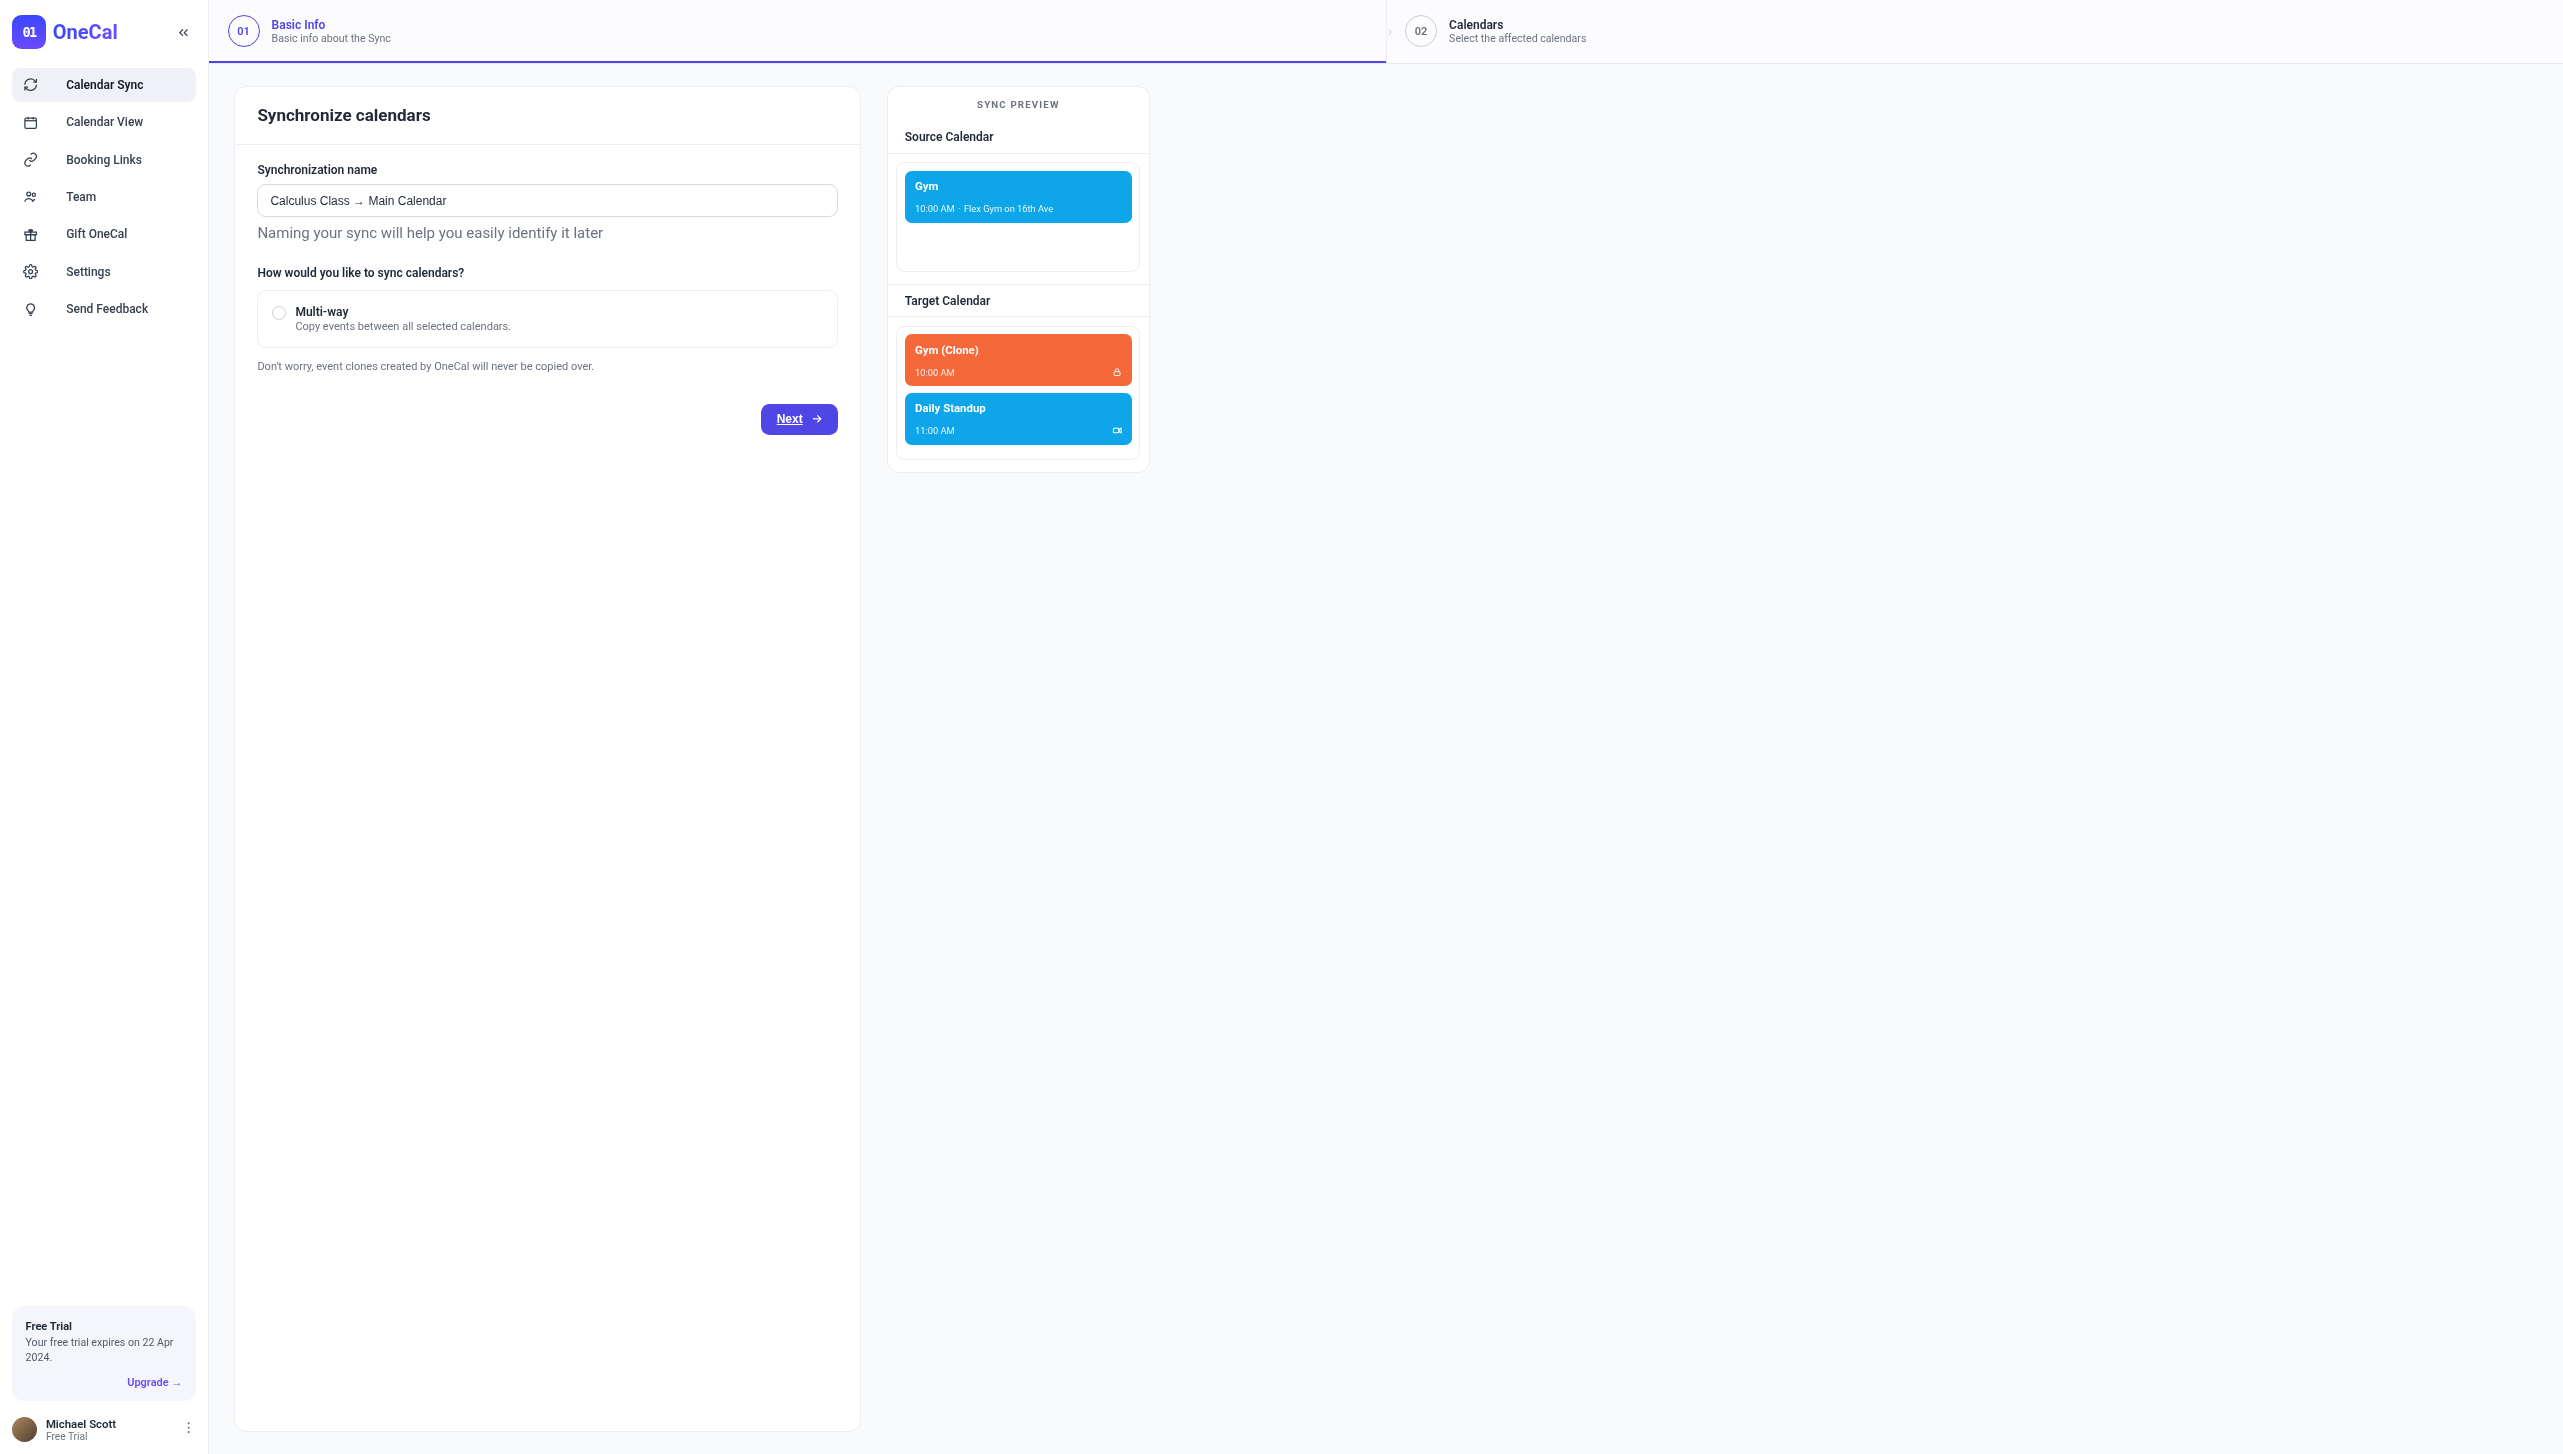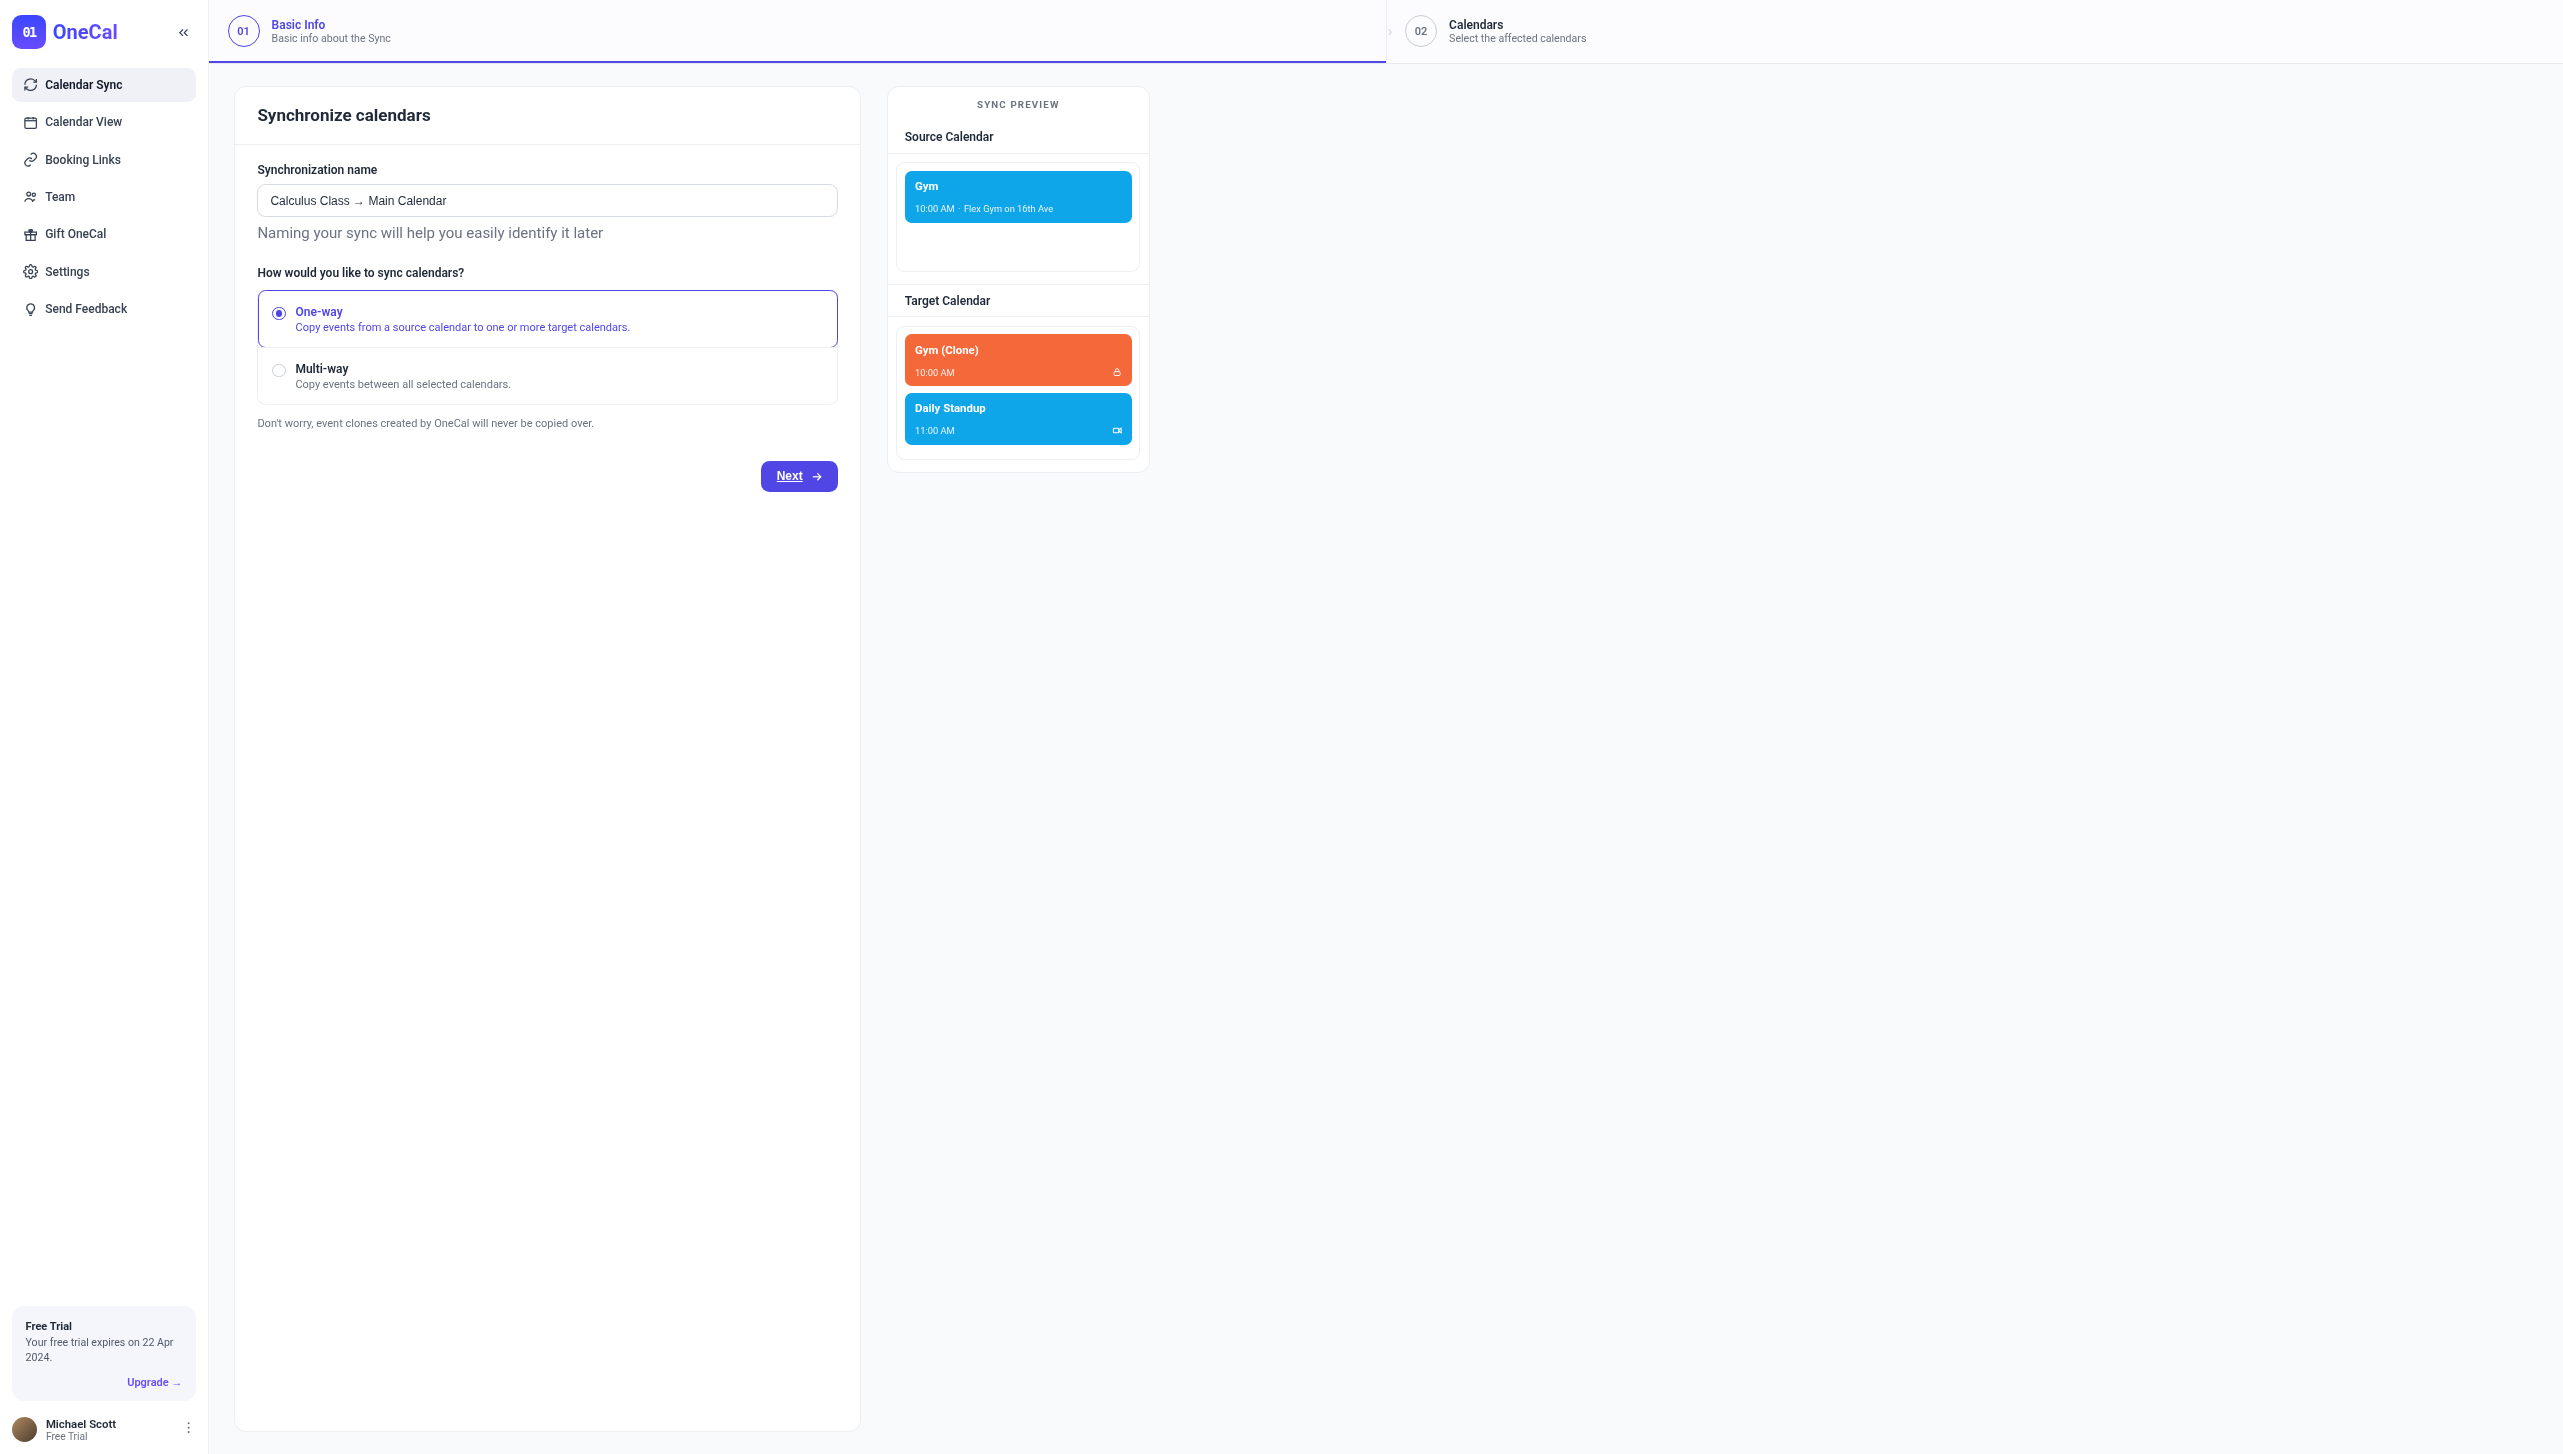--- a/index.html
+++ b/index.html
@@ -60,7 +60,7 @@
     .nav-item {
       display: flex;
       align-items: center;
-      gap: 6px;
+      gap: 27px;
       padding: 8.5px 10.2px;
       border-radius: 8.5px;
       color: #374151;

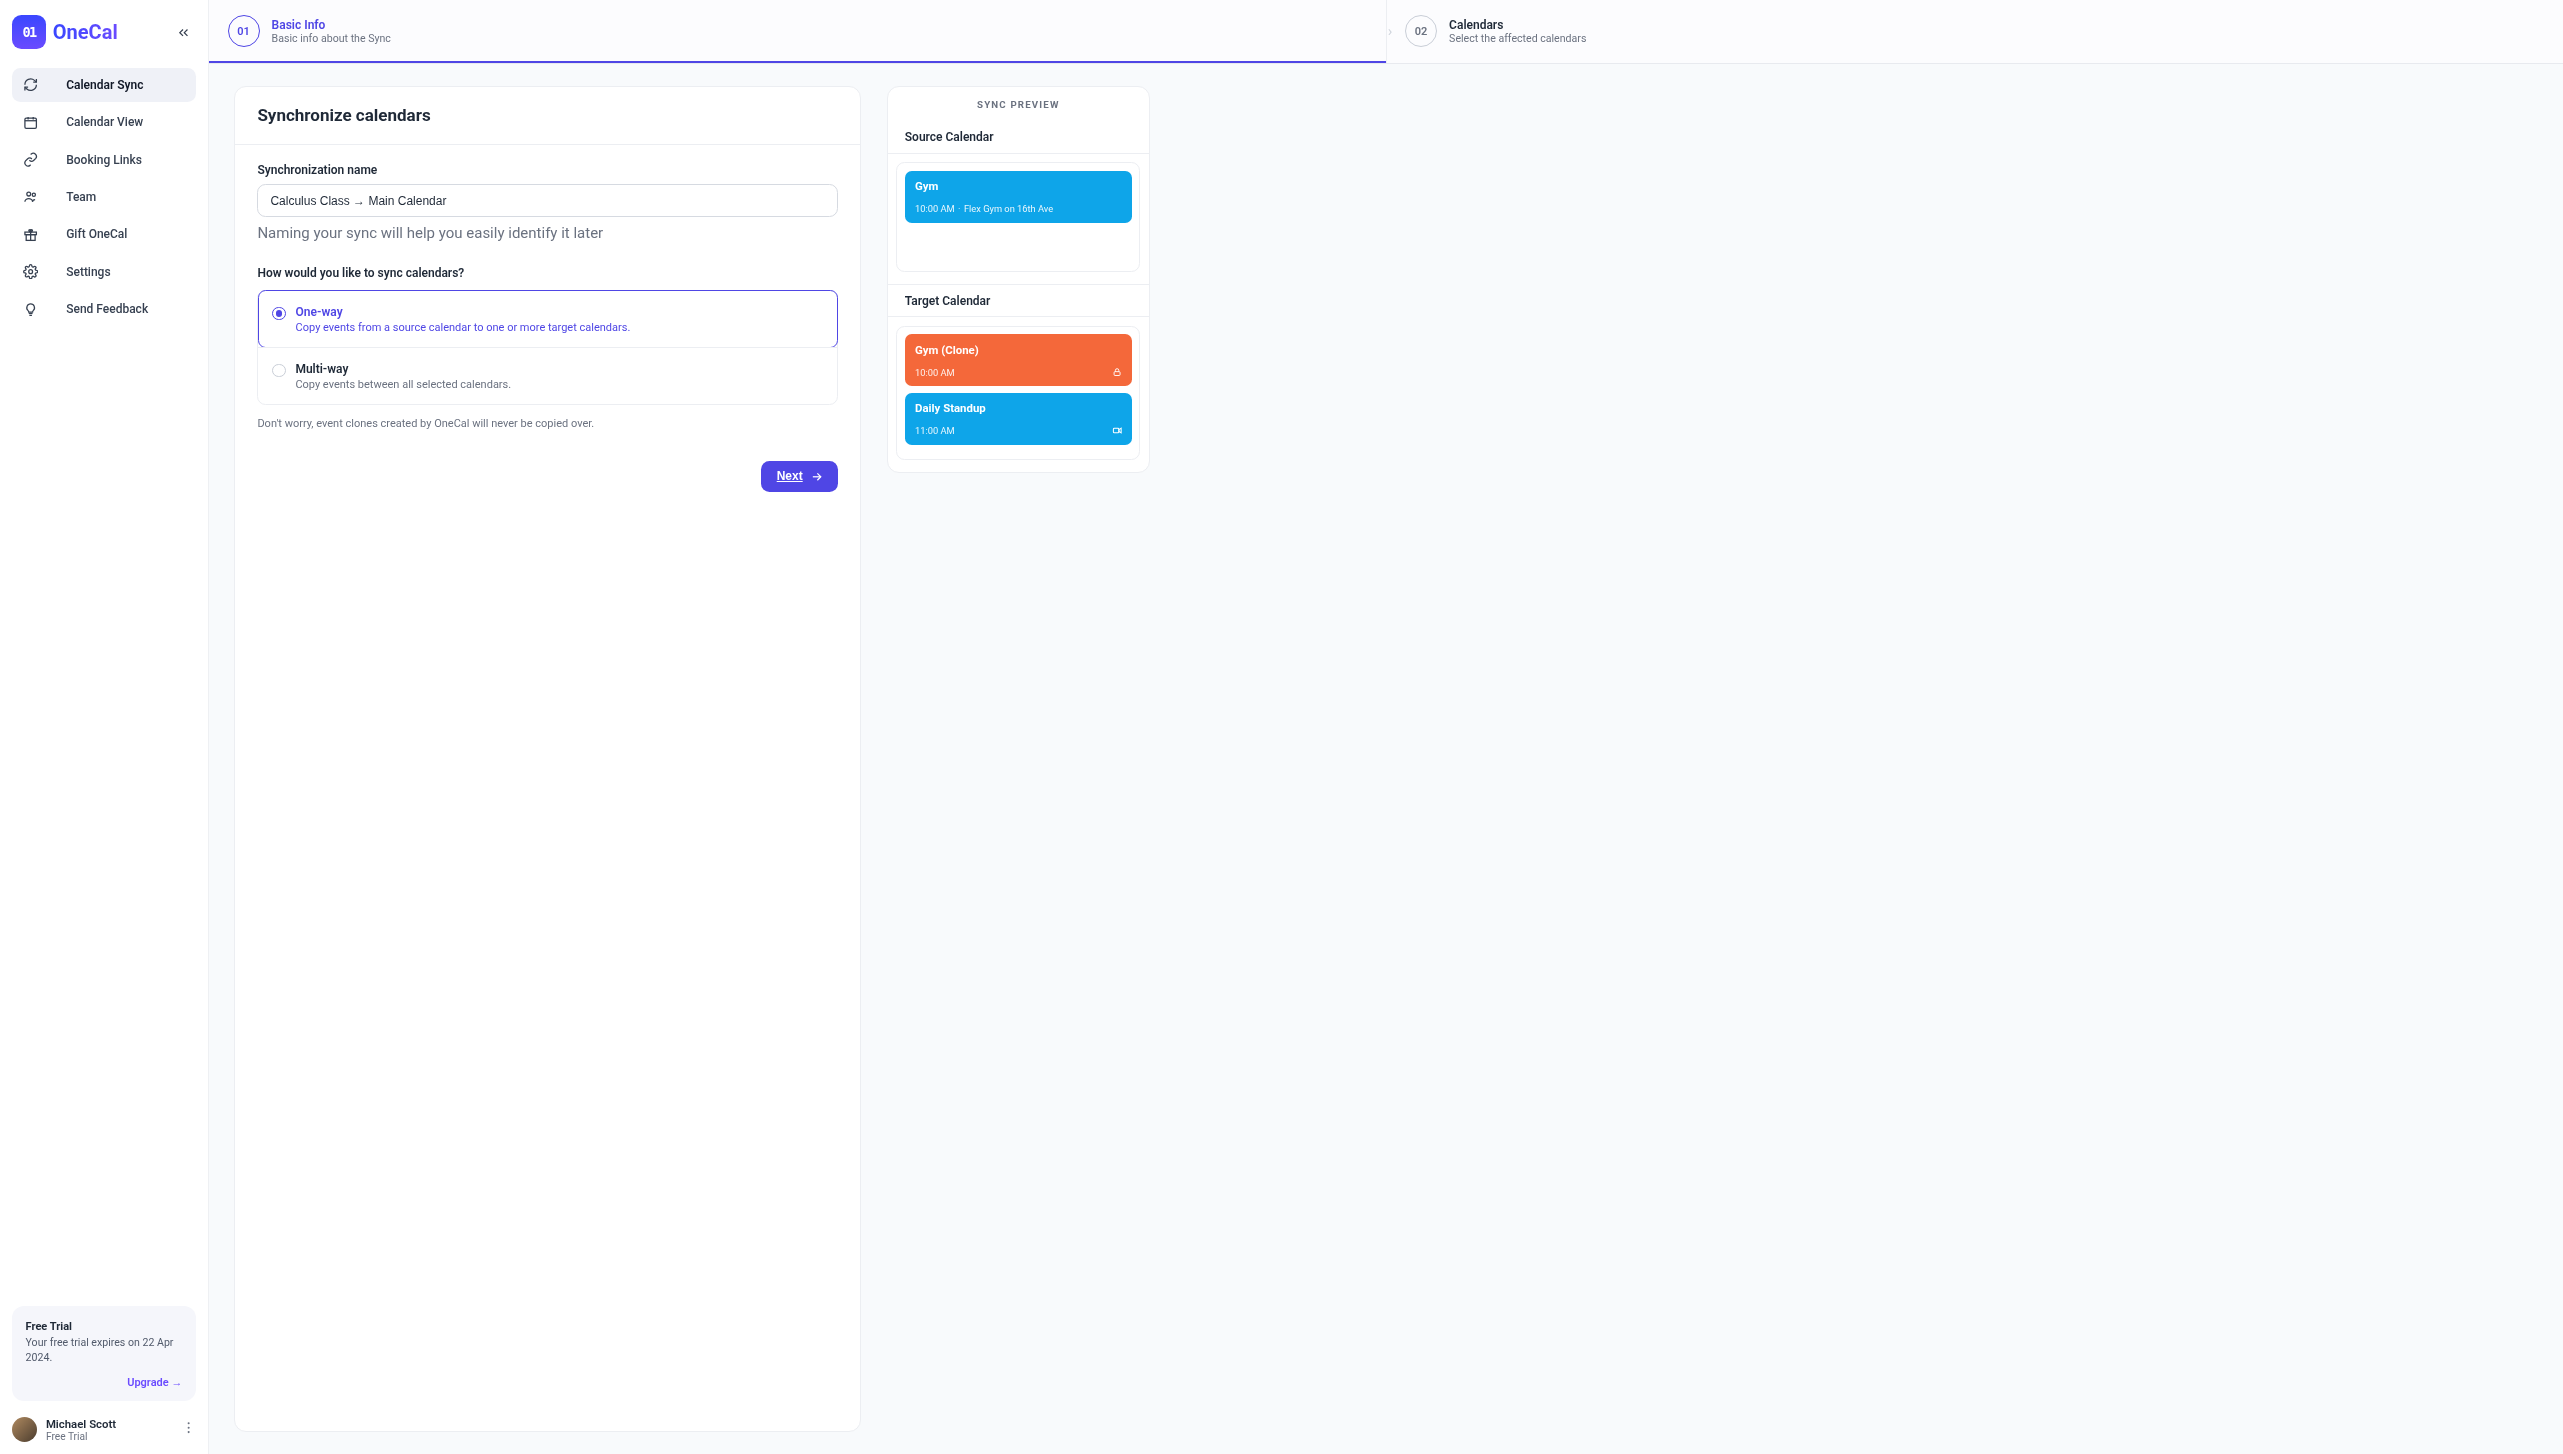--- a/index.html
+++ b/index.html
@@ -387,11 +387,6 @@
         <div class="question">How would you like to sync calendars?</div>
 
         <div class="option-group">
-          <div class="option selected">
-            <span class="radio"></span>
-            <div class="opt-title">One-way</div>
-            <div class="opt-sub">Copy events from a source calendar to one or more target calendars.</div>
-          </div>
           <div class="option">
             <span class="radio"></span>
             <div class="opt-title">Multi-way</div>

